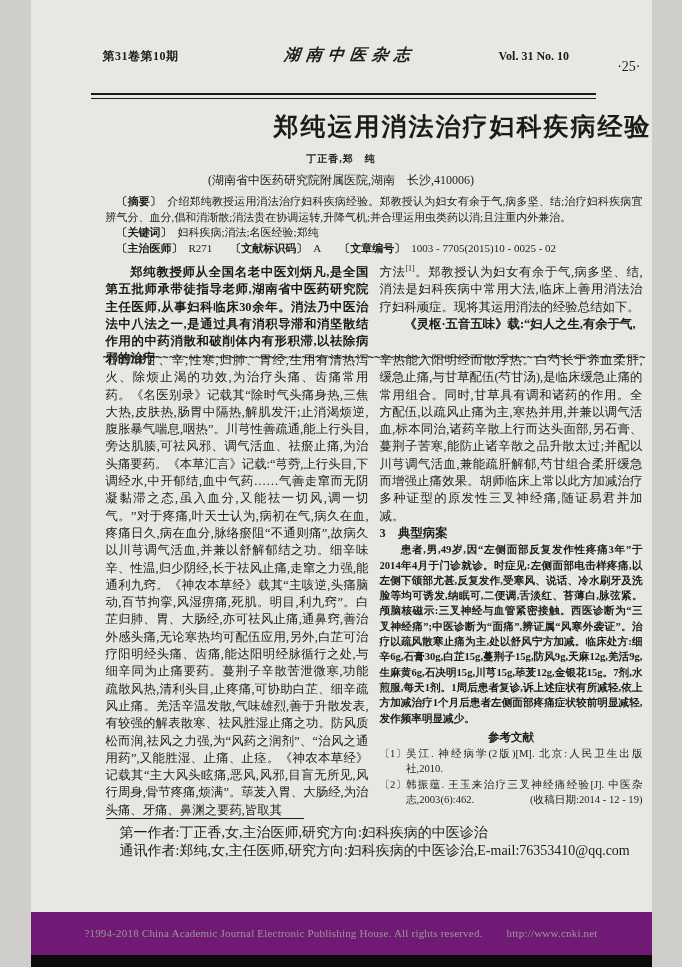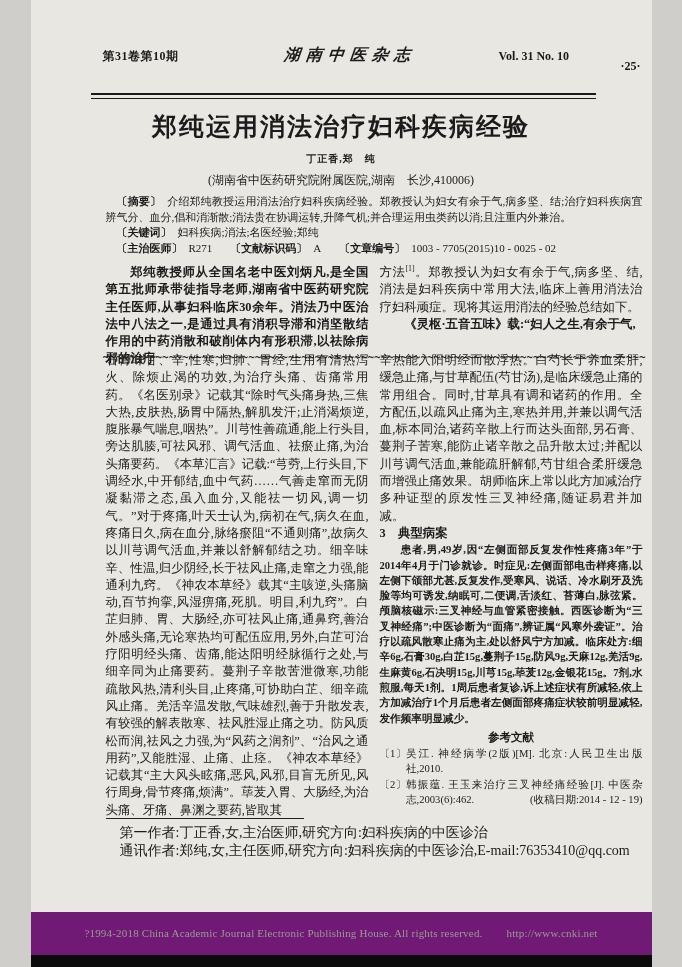--- a/index.html
+++ b/index.html
@@ -18,7 +18,7 @@
   .hdr-right { flex:0 0 100px; text-align:left; padding-left:14px; box-sizing:border-box; white-space:nowrap; }
   .journal-cn { font-size:16px; font-style:italic; font-weight:bold; letter-spacing:6px; transform:skewX(-6deg); display:inline-block; }
   .journal-en { font-size:10.5px; letter-spacing:0.2px; white-space:nowrap; }
-  .page-no { position:absolute; right:2px; top:13px; font-weight:bold; font-size:12px; }
+  .page-no { position:absolute; right:2px; top:13px; font-weight:normal; font-size:14px; }
   .hdr-rule { position:absolute; top:93px; left:60px; right:56px; height:3px;
               border-top:2.5px solid #1a1a1a; border-bottom:1.5px solid #1a1a1a; }
   

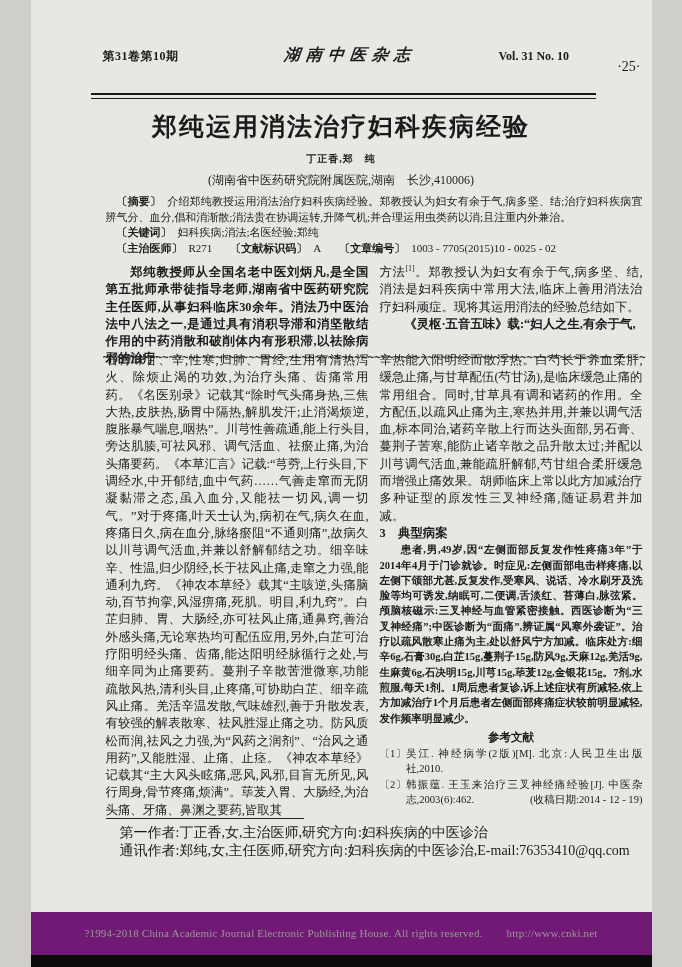--- a/index.html
+++ b/index.html
@@ -22,7 +22,7 @@
   .hdr-rule { position:absolute; top:93px; left:60px; right:56px; height:3px;
               border-top:2.5px solid #1a1a1a; border-bottom:1.5px solid #1a1a1a; }
   
-  .title { position:absolute; top:110px; left:0; width:100%; margin:0; text-align:center;
+  .title { position:absolute; top:110px; left:0; width:100%; margin:0; text-align:right;
            font-size:25px; font-weight:bold; letter-spacing:2px; }
   .authors { position:absolute; top:152px; left:0; width:100%; text-align:center;
              font-size:10px; font-weight:bold; letter-spacing:1px; }

